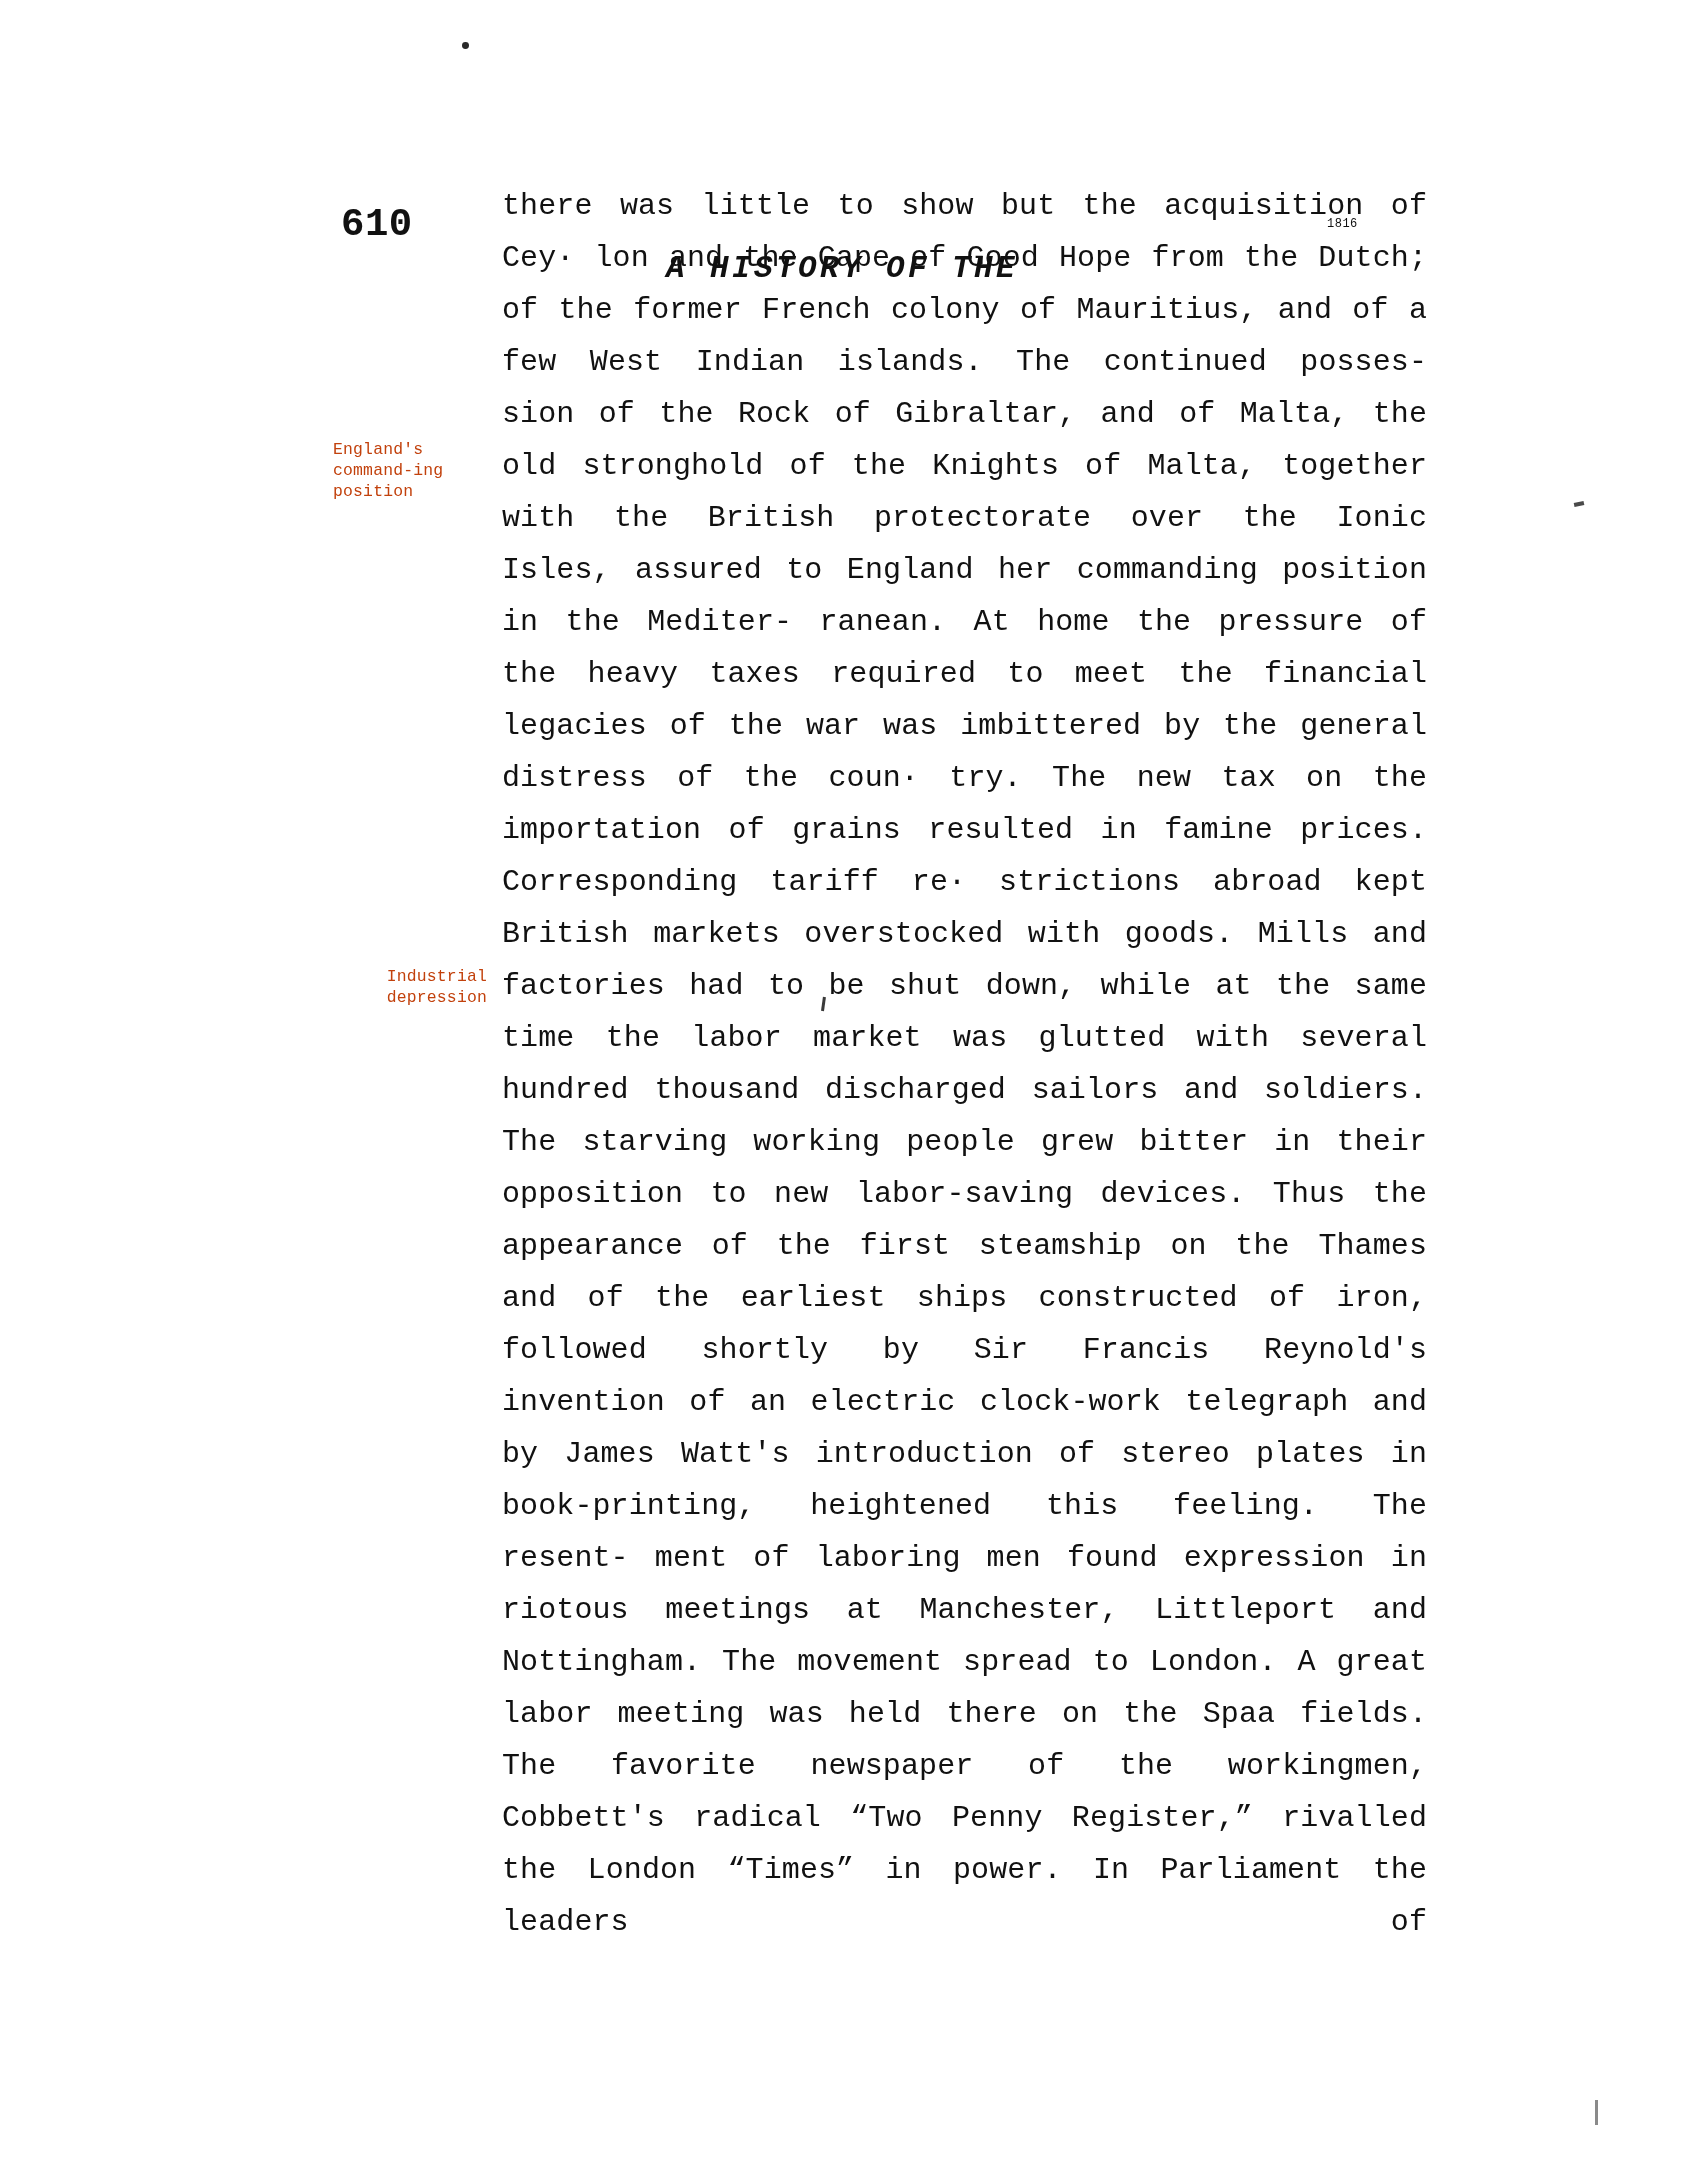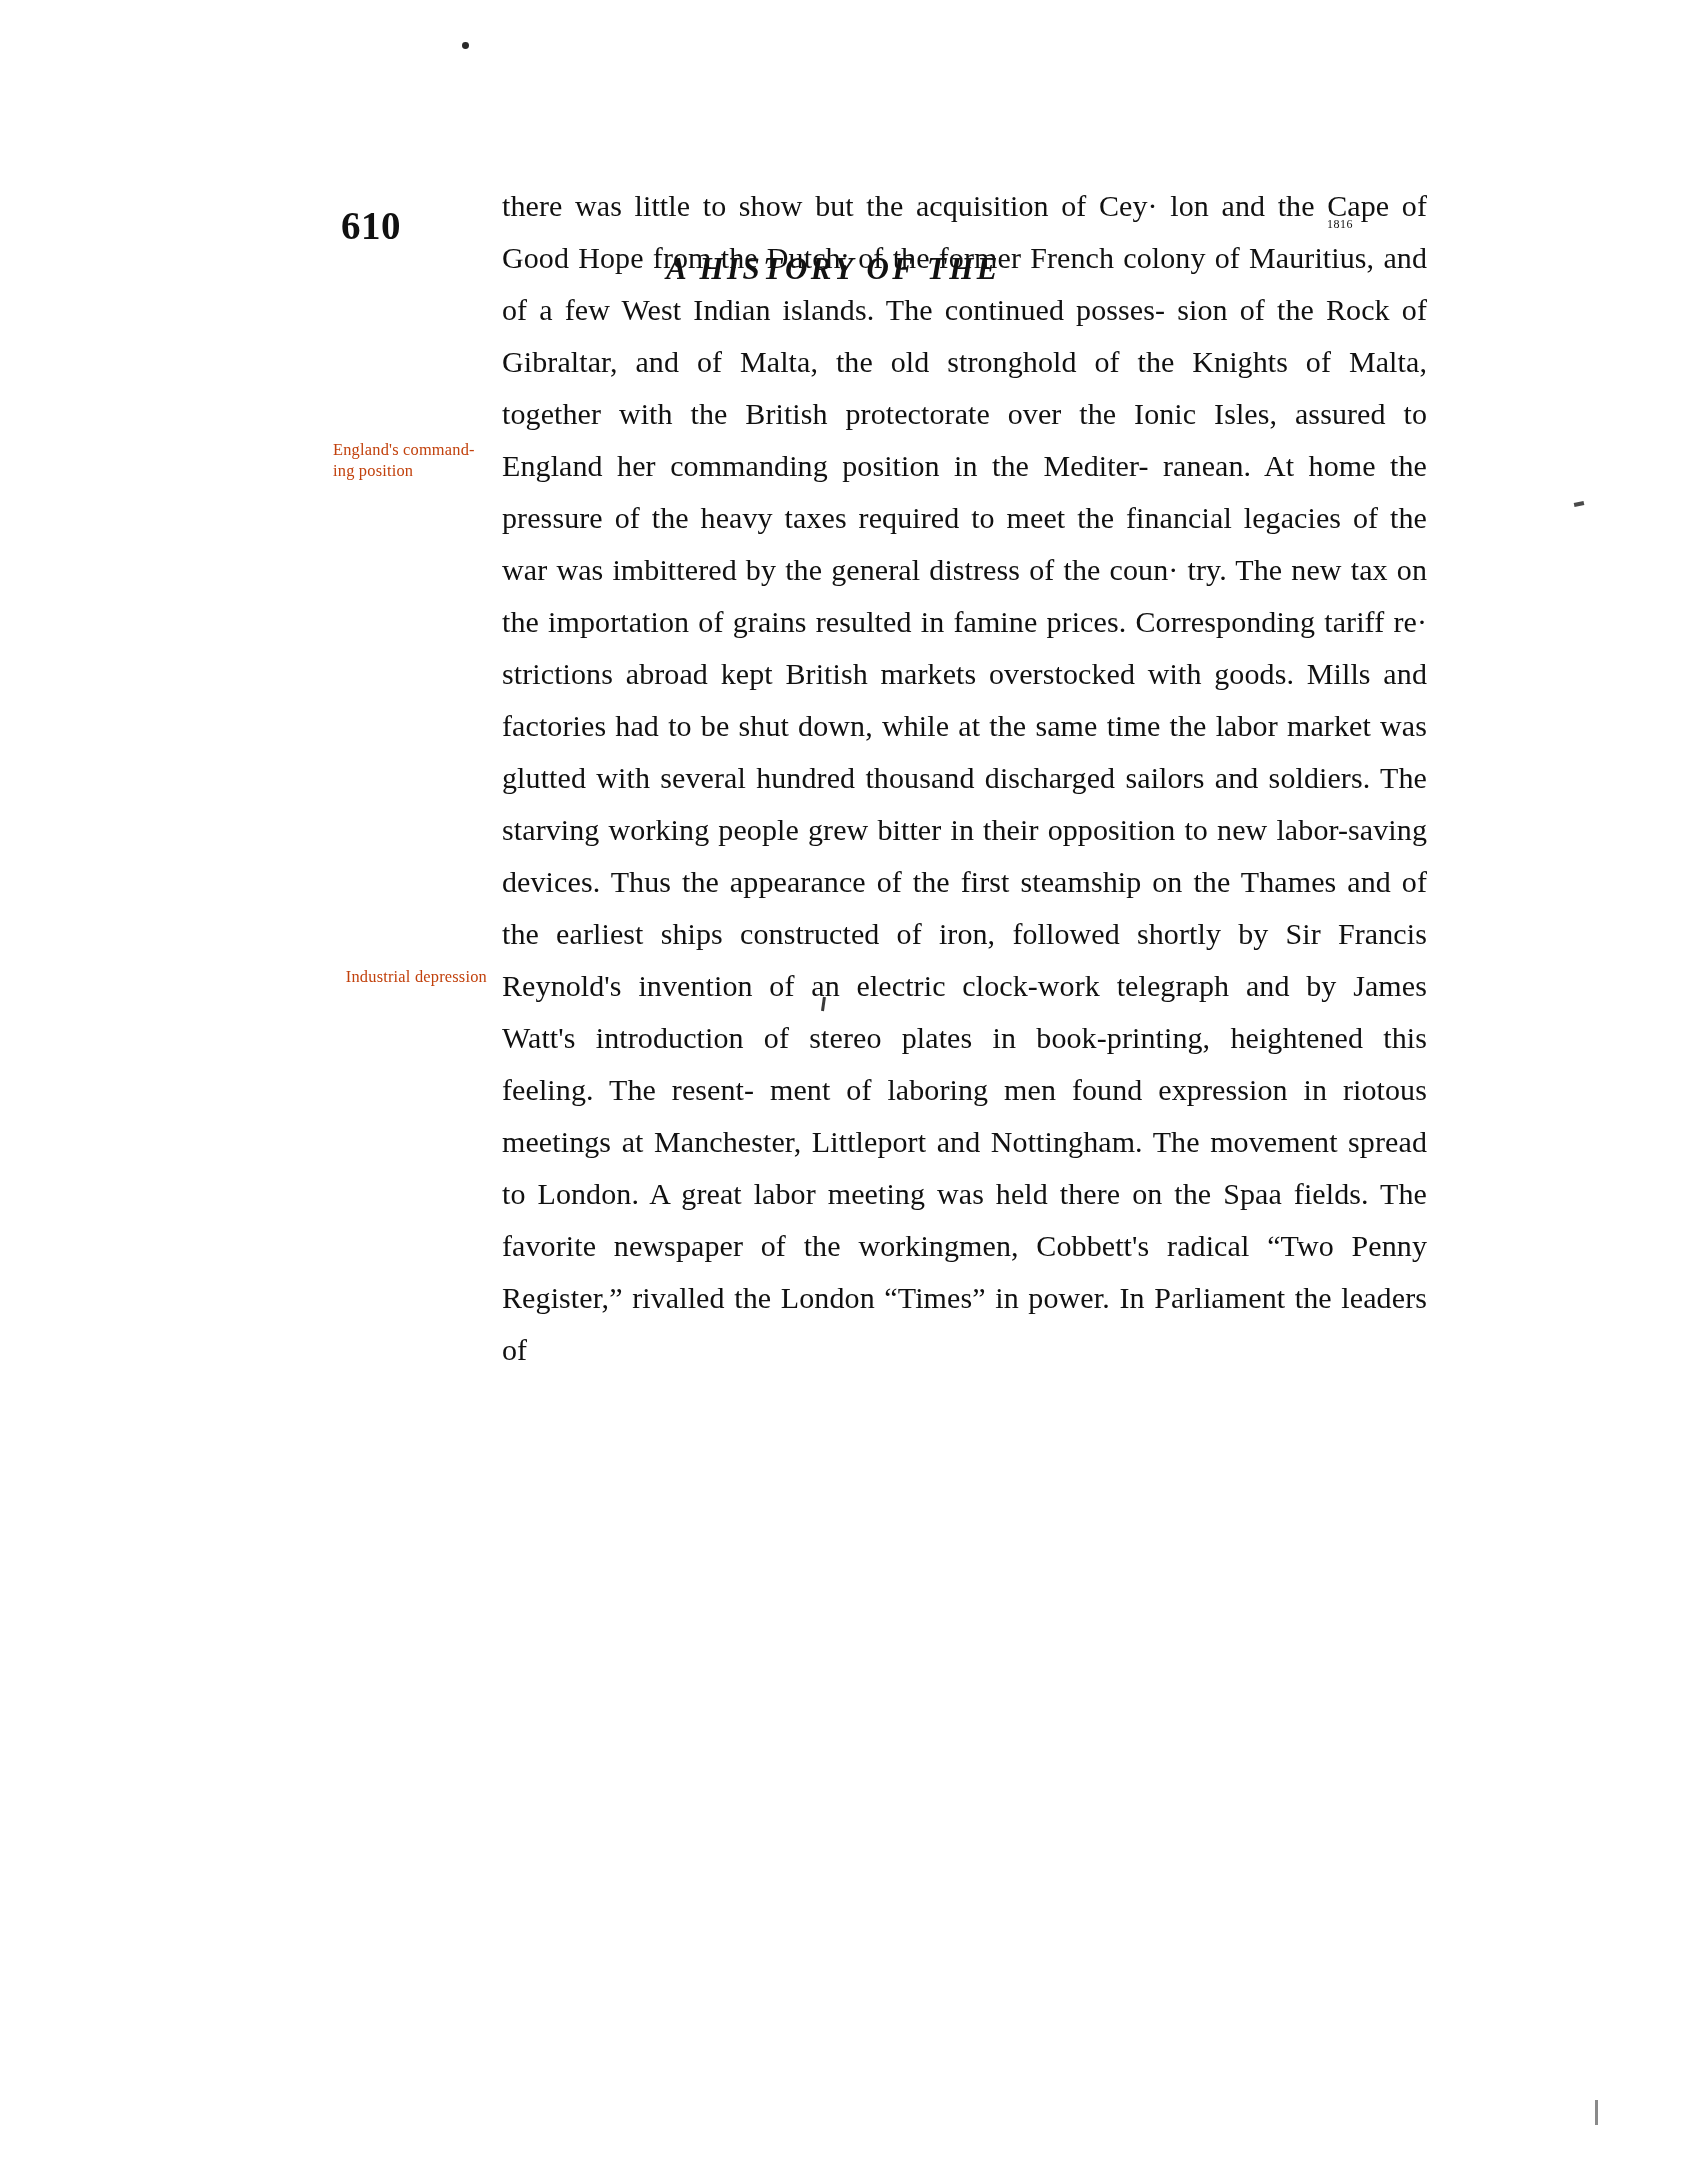--- a/index.html
+++ b/index.html
@@ -19,6 +19,7 @@
   .page {
     position: absolute;
     inset: 0;
+    font-family: Liberation Mono, monospace;
   }
 
   

